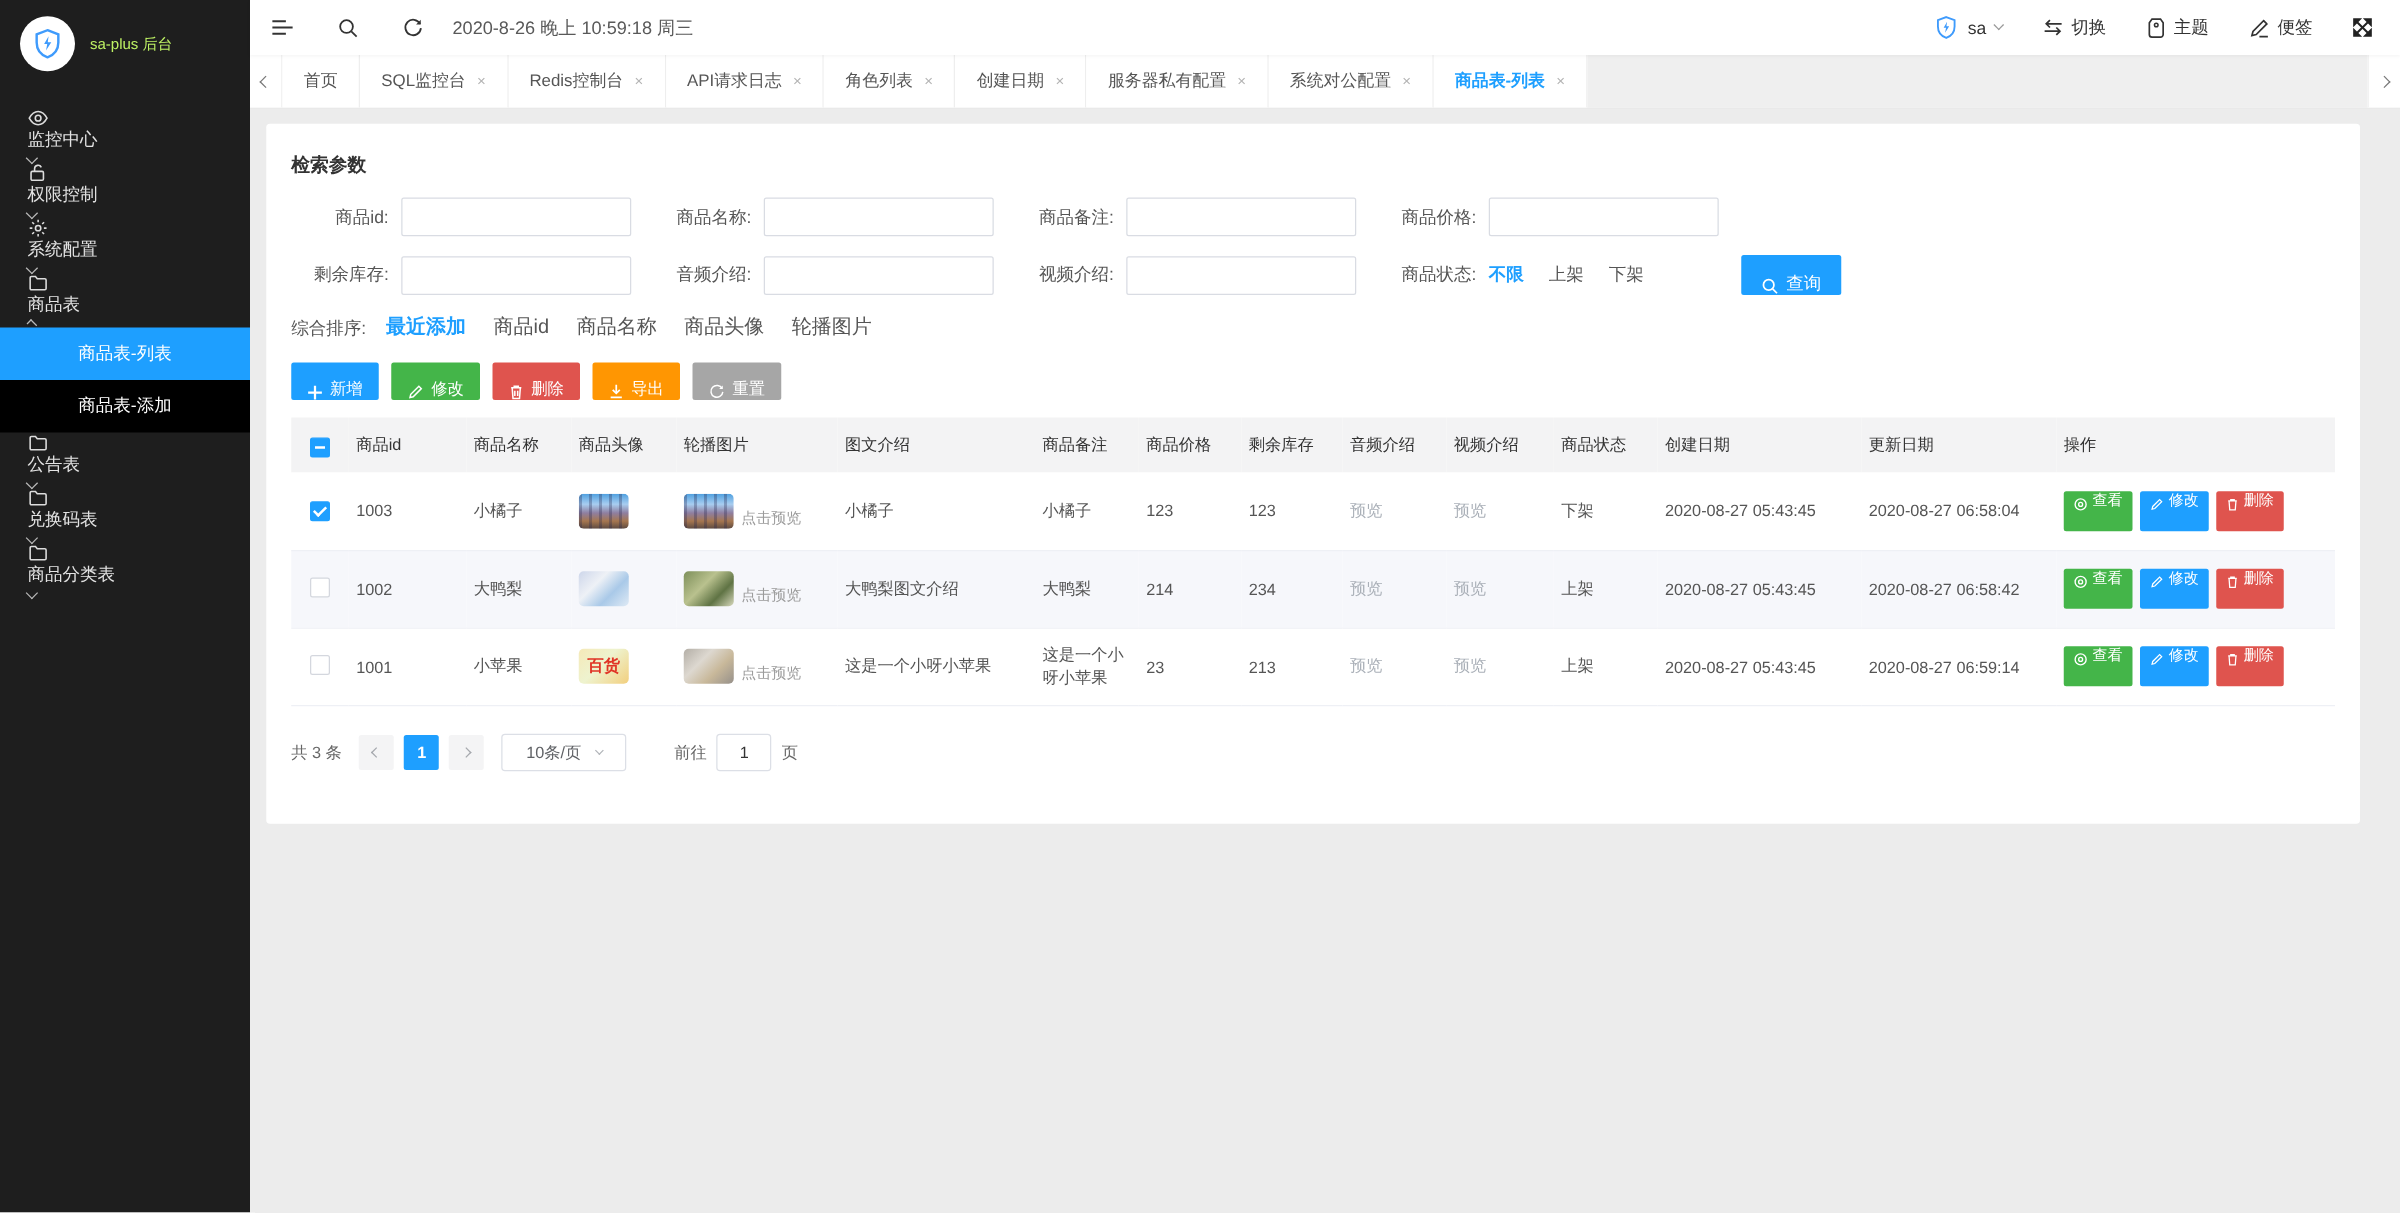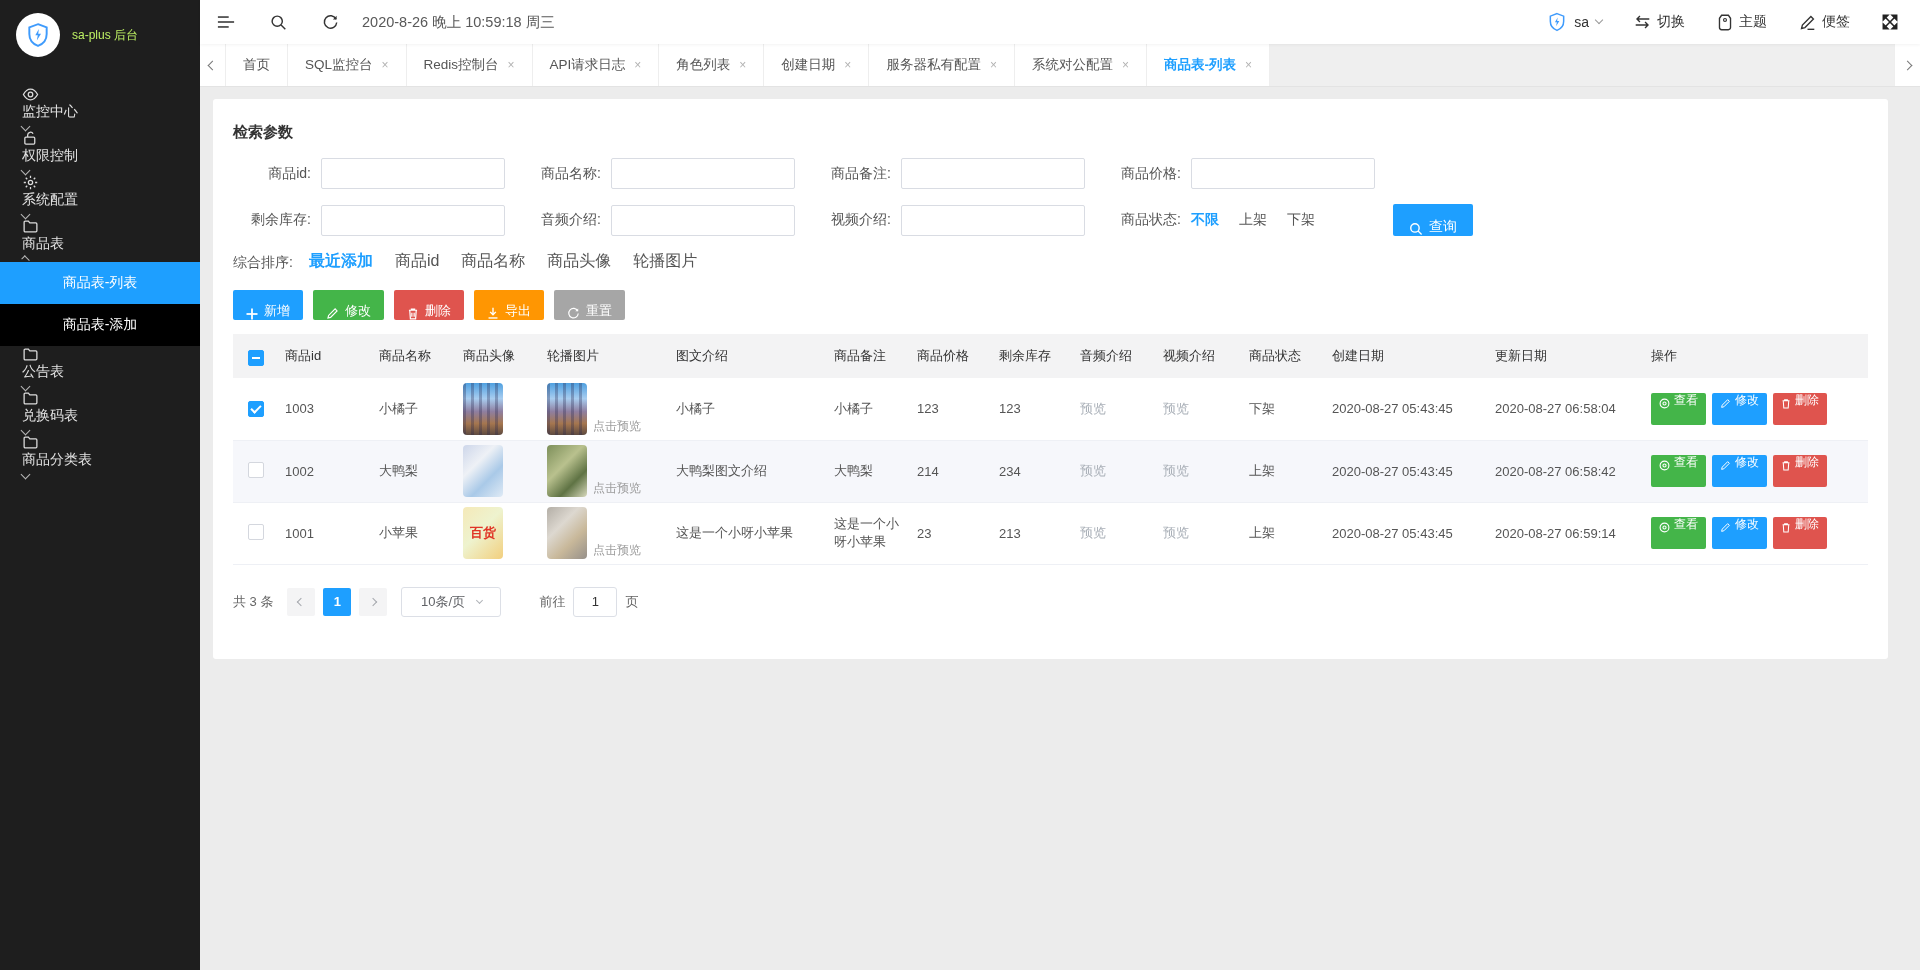--- a/index.html
+++ b/index.html
@@ -101,7 +101,7 @@
     border-bottom:2px solid #fff; transform:rotate(45deg); margin-top:-2px; }
   .cb.indet { background:#1E9FFF; border-color:#1E9FFF; }
   .cb.indet::after { content:""; width:8px; border-bottom:2px solid #fff; }
-  .thumb { width:40px; height:52px; border-radius:4px; display:flex; align-items:center;
+  .thumb { width:40px; height:28px; border-radius:4px; display:flex; align-items:center;
     justify-content:center; cursor:pointer; flex-shrink:0; }
   .img-city { background:
     repeating-linear-gradient(90deg, rgba(35,35,75,.30) 0 3px, rgba(255,255,255,0) 3px 8px),

